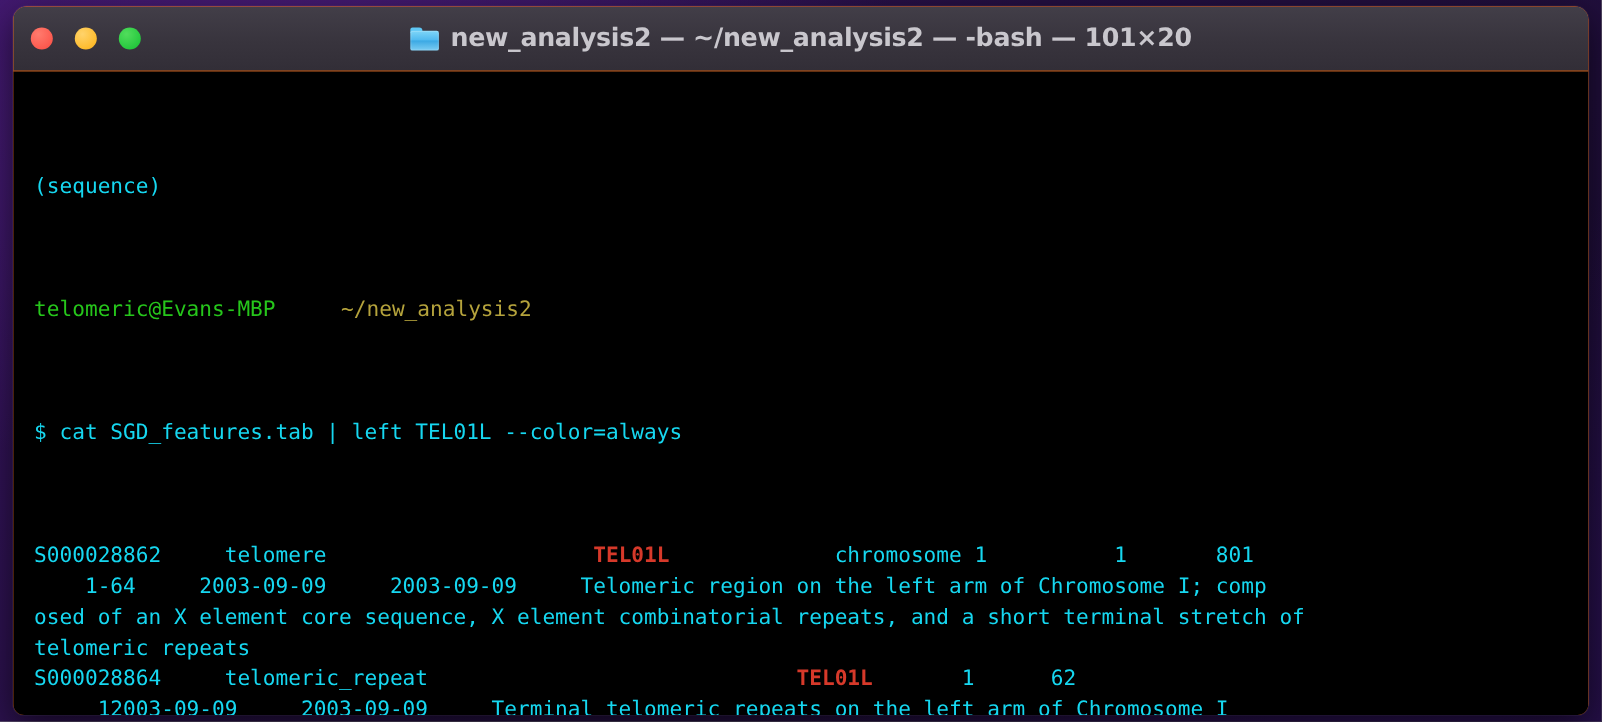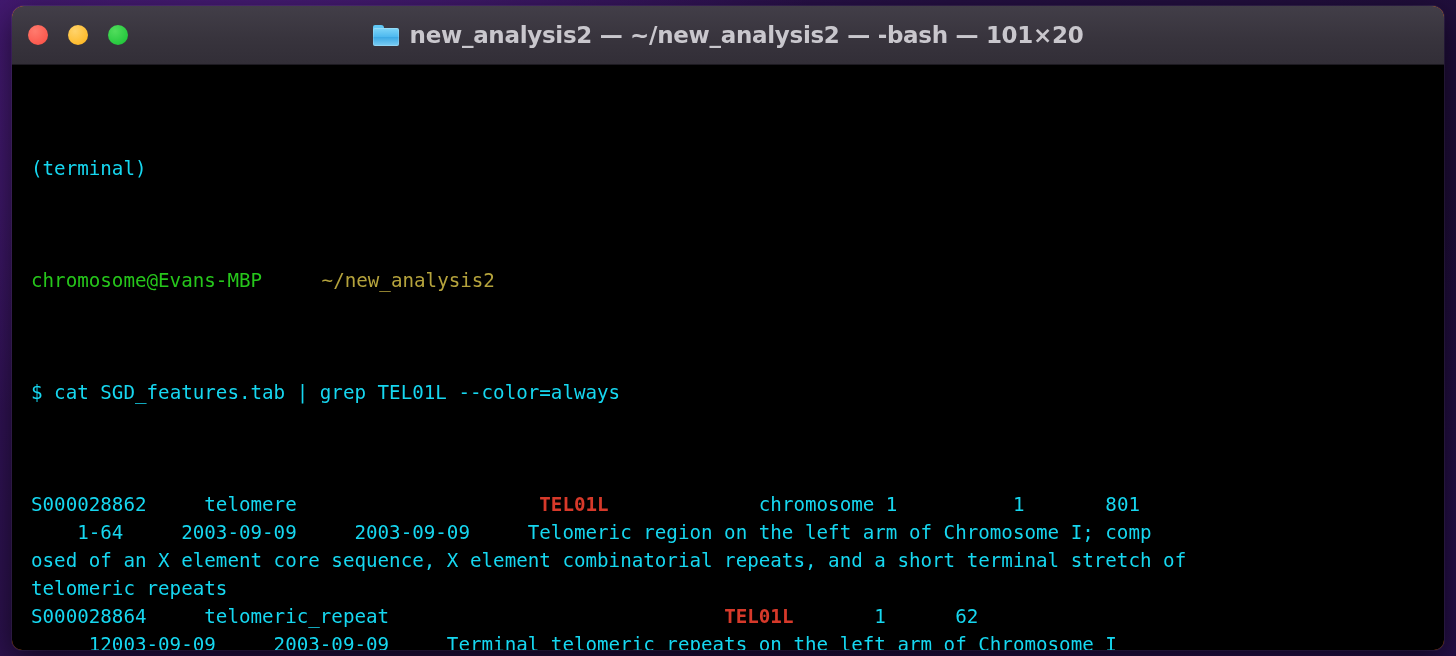--- a/index.html
+++ b/index.html
@@ -143,7 +143,7 @@
   <div id="terminal-body">
     <div id="screen">
 
-      <div class="ln"><span class="c-cyan">(terminal)</span></div>
+      <div class="ln"><span class="c-cyan">(sequence)</span></div>
 
       <div class="ln"><span class="c-green">chromosome@Evans-MBP</span><span class="c-cyan"> </span><span class="c-olive">~/new_analysis2</span></div>
 

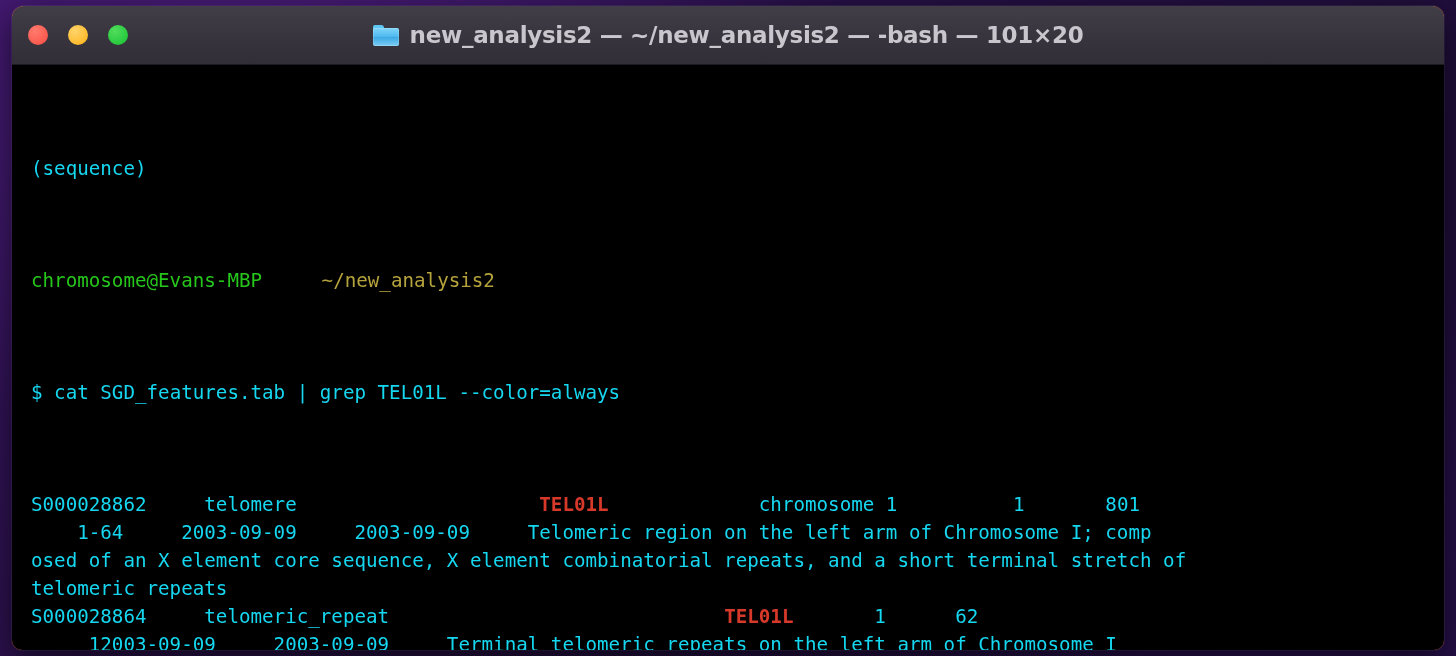--- a/index.html
+++ b/index.html
@@ -145,7 +145,7 @@
 
       <div class="ln"><span class="c-cyan">(sequence)</span></div>
 
-      <div class="ln"><span class="c-green">chromosome@Evans-MBP</span><span class="c-cyan"> </span><span class="c-olive">~/new_analysis2</span></div>
+      <div class="ln"><span class="c-green">telomeric@Evans-MBP</span><span class="c-cyan"> </span><span class="c-olive">~/new_analysis2</span></div>
 
       <div class="ln"><span class="c-cyan">$</span><span class="c-cyan"> cat SGD_features.tab | grep TEL01L --color=always</span></div>
 

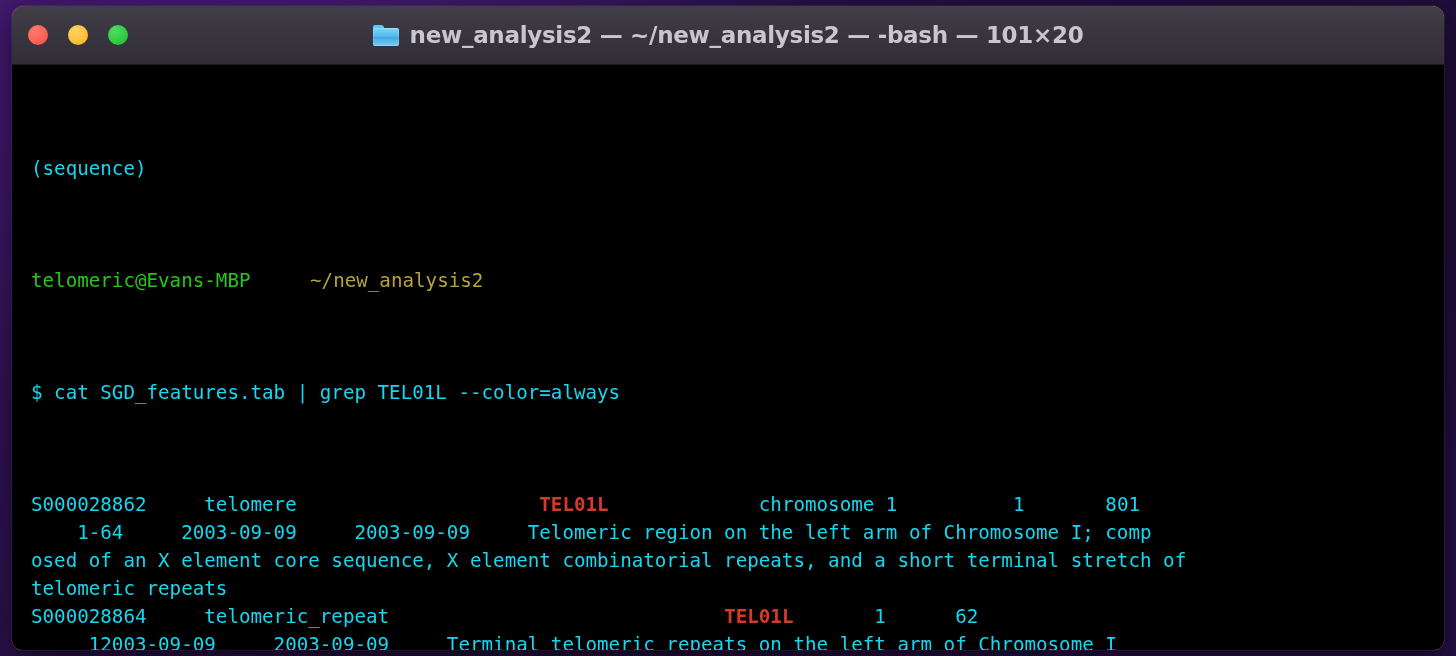--- a/index.html
+++ b/index.html
@@ -147,7 +147,7 @@
 
       <div class="ln"><span class="c-green">telomeric@Evans-MBP</span><span class="c-cyan"> </span><span class="c-olive">~/new_analysis2</span></div>
 
-      <div class="ln"><span class="c-cyan">$</span><span class="c-cyan"> cat SGD_features.tab | grep TEL01L --color=always</span></div>
+      <div class="ln"><span class="c-cyan">$</span><span class="c-cyan"> cat SGD_features.tab | left TEL01L --color=always</span></div>
 
       <div id="output-container"><div class="ln"><span class="c-cyan">S000028862     telomere                     </span><span class="c-red">TEL01L</span><span class="c-cyan">             chromosome 1          1       801</span></div><div class="ln"><span class="c-cyan">    1-64     2003-09-09     2003-09-09     Telomeric region on the left arm of Chromosome I; comp</span></div><div class="ln"><span class="c-cyan">osed of an X element core sequence, X element combinatorial repeats, and a short terminal stretch of</span></div><div class="ln"><span class="c-cyan">telomeric repeats</span></div><div class="ln"><span class="c-cyan">S000028864     telomeric_repeat                             </span><span class="c-red">TEL01L</span><span class="c-cyan">       1      62</span></div><div class="ln"><span class="c-cyan">     12003-09-09     2003-09-09     Terminal telomeric repeats on the left arm of Chromosome I</span></div></div>
 

